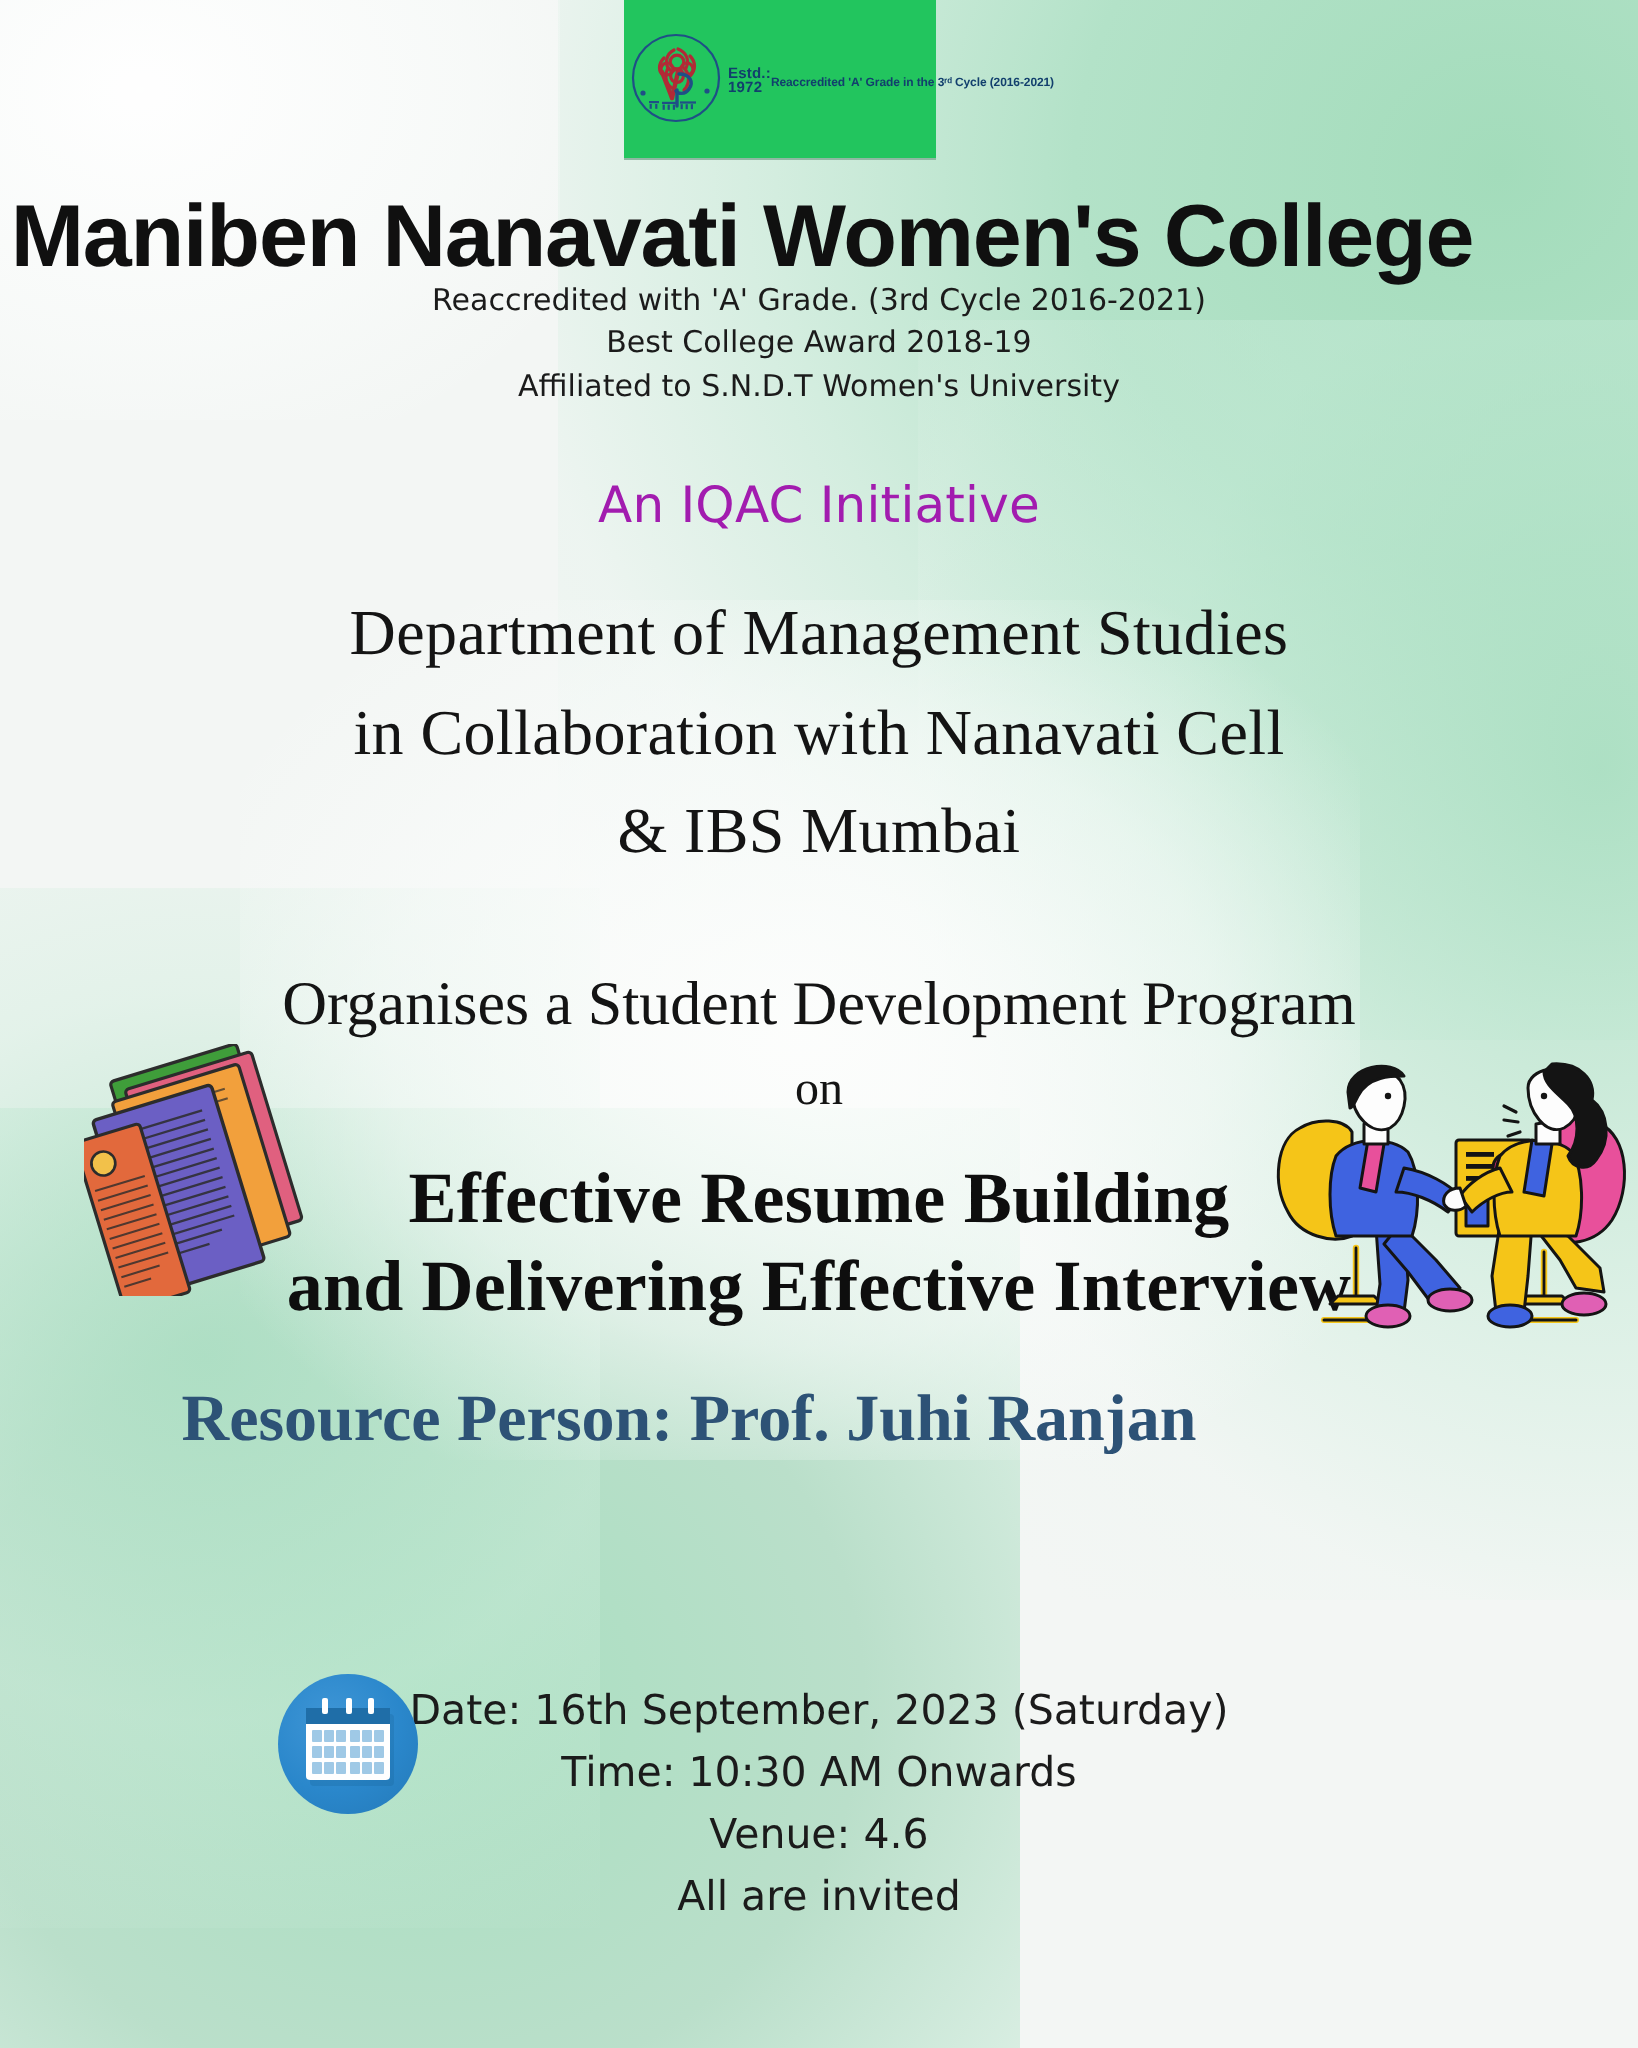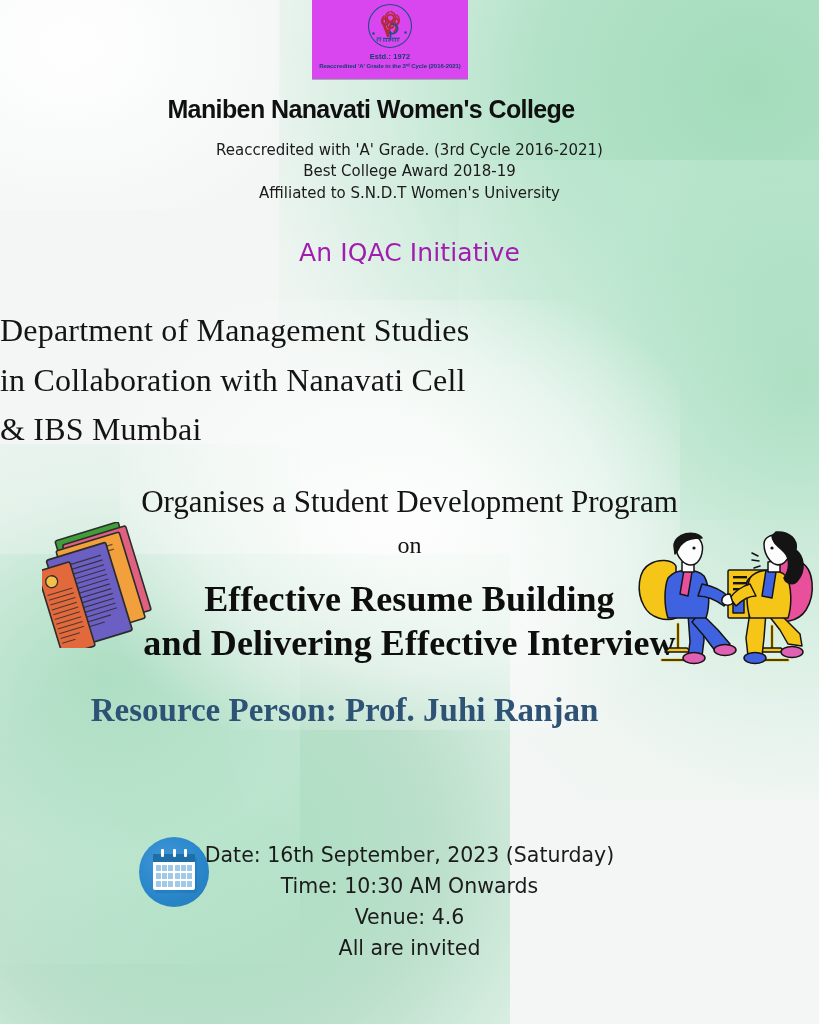--- a/index.html
+++ b/index.html
@@ -59,8 +59,8 @@
   
   .logo-box{
     position:absolute;left:312px;top:0;width:156px;height:80px;
-    background:#d946ef;border-bottom:1px solid #8fb8a2;
-    display:flex;flex-direction:column;align-items:center;
+    background:#22c55e;border-bottom:1px solid #8fb8a2;
+    display:flex;flex-direction:row;align-items:center;
     justify-content:flex-start;box-sizing:border-box;padding-top:2px;
   }
   .logo-emblem{width:52px;height:52px;position:relative;}

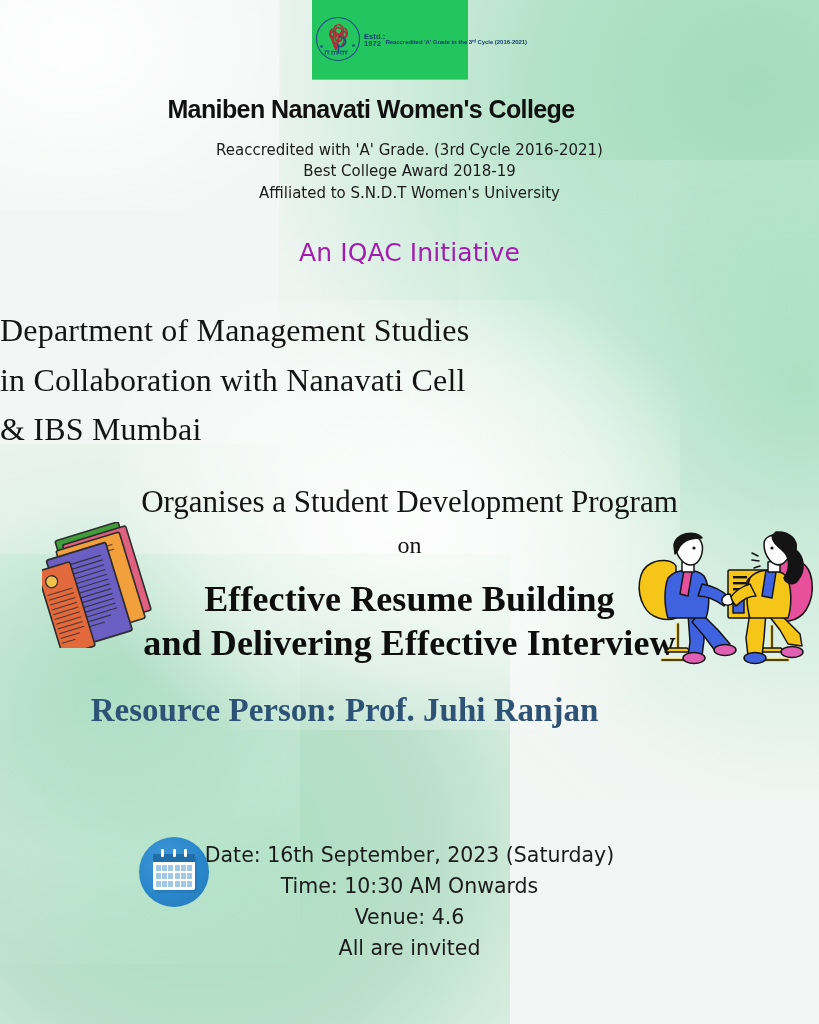--- a/index.html
+++ b/index.html
@@ -77,7 +77,7 @@
   .college-name{
     position:absolute;top:96px;left:0;width:742px;text-align:center;
     font-family:"Liberation Sans",sans-serif;
-    font-weight:bold;font-size:25px;letter-spacing:-0.6px;
+    font-weight:bold;font-size:44px;letter-spacing:-0.6px;
     color:#101010;line-height:1.05;
   }
   .sub-lines{

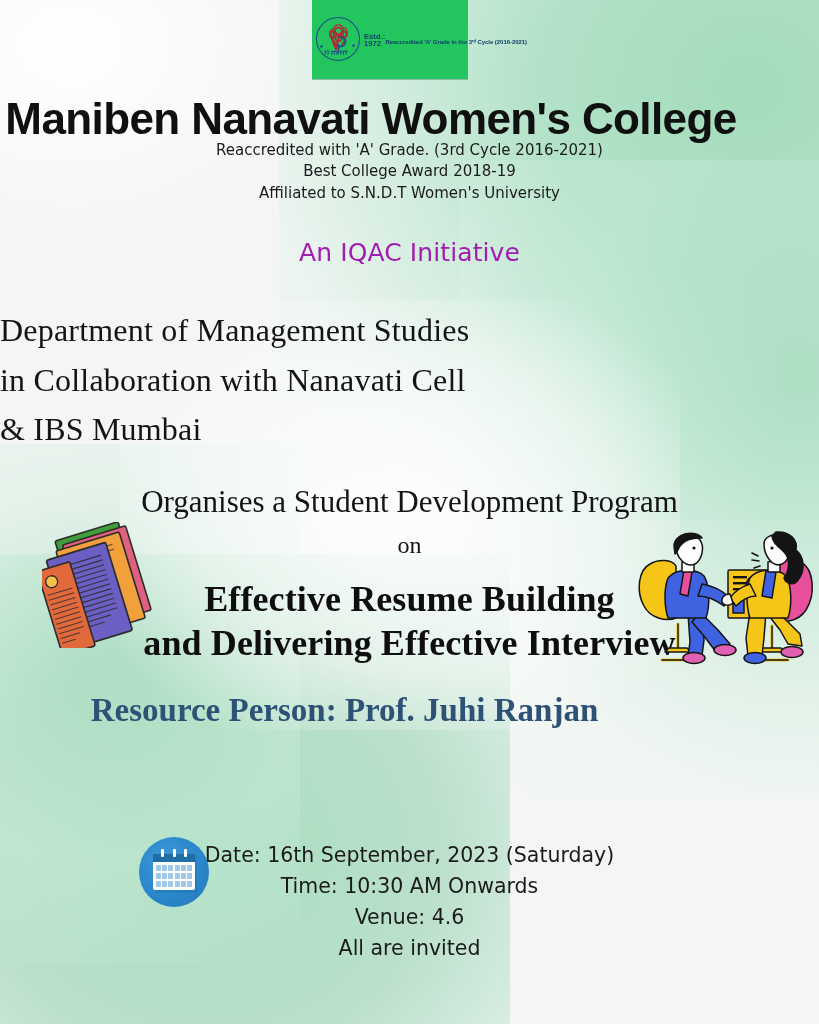--- a/index.html
+++ b/index.html
@@ -94,9 +94,9 @@
   }
 
   .dept{
-    position:absolute;top:292px;left:0;width:819px;
+    position:absolute;top:292px;left:0;width:819px;text-align:center;
     font-family:"Liberation Serif",serif;
-    font-size:32px;color:#141414;line-height:1.55;letter-spacing:.2px;margin-top:14px;
+    font-size:32px;color:#141414;line-height:1.55;letter-spacing:.2px;
   }
 
   .organises{

